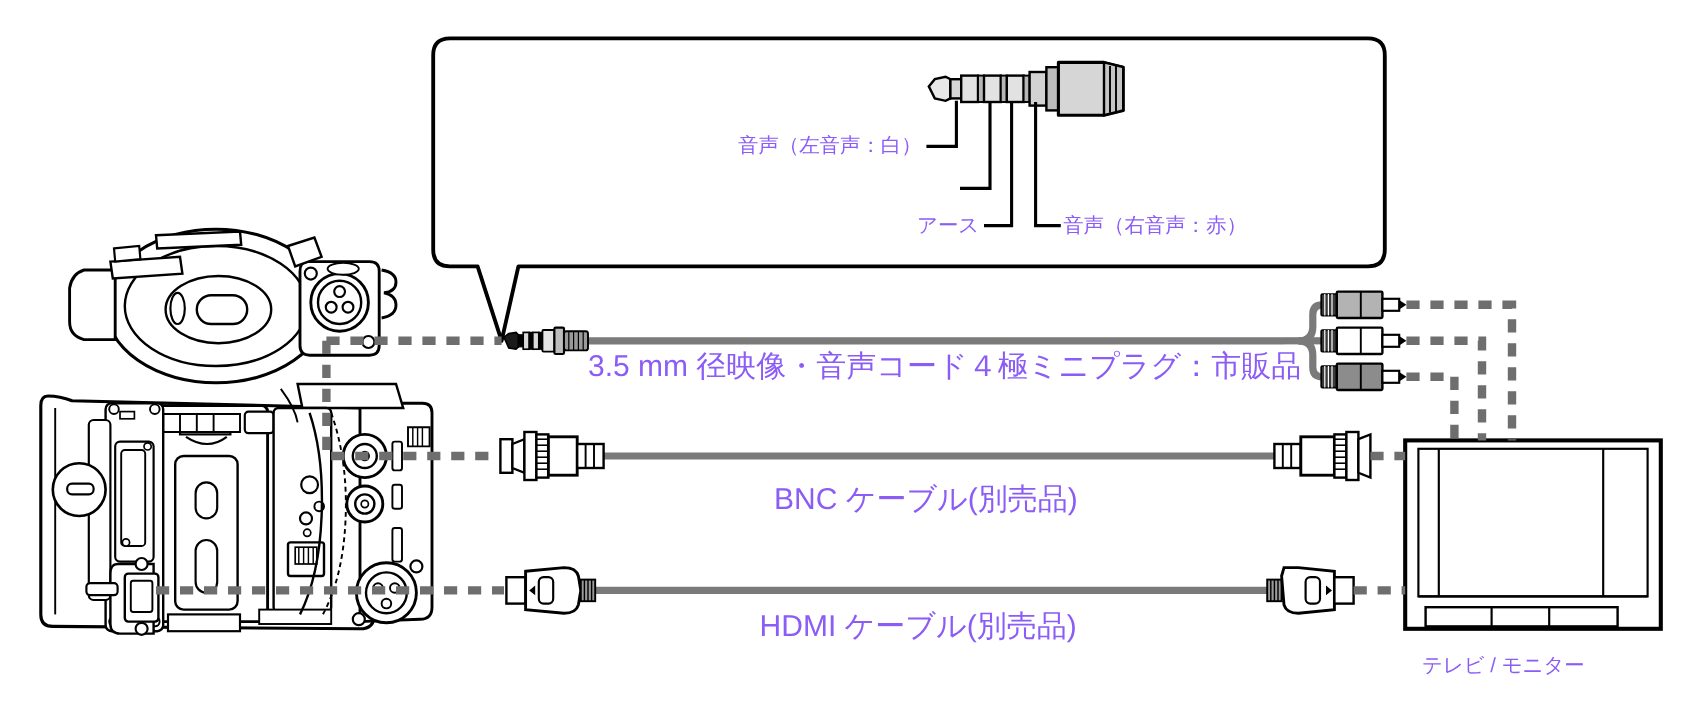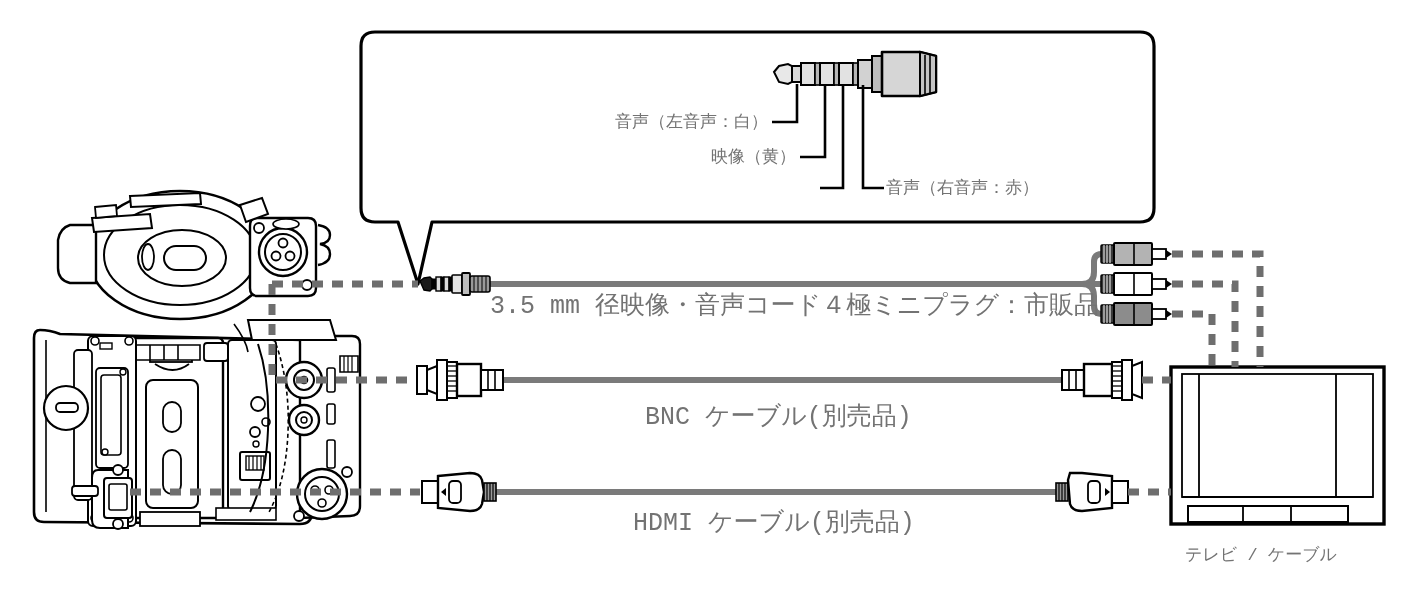--- a/index.html
+++ b/index.html
@@ -27,8 +27,8 @@
   .lbl {
     position: absolute;
     white-space: nowrap;
-    color: #737373;
-    font-family: Liberation Mono, monospace;
+    color: #8b5cf6;
+    font-family: Liberation Sans, sans-serif;
   }
   .lbl-callout {
     font-size: 17px;

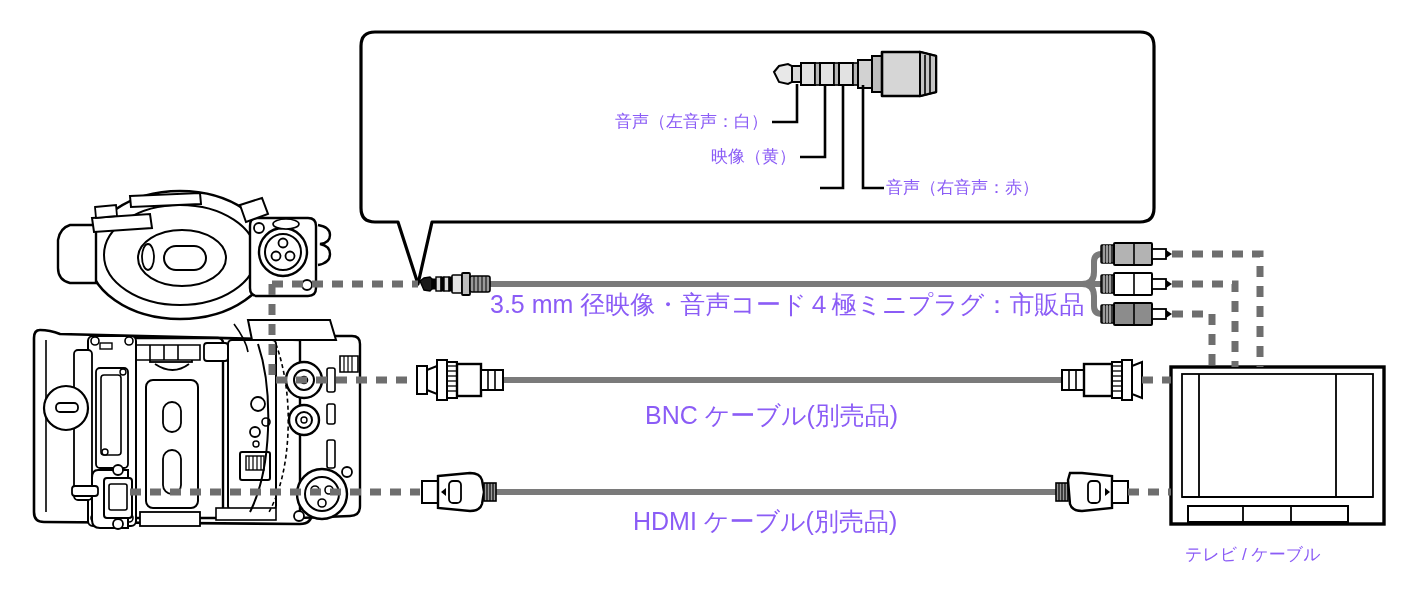--- a/index.html
+++ b/index.html
@@ -375,7 +375,6 @@
 
   <div class="lbl lbl-callout ta-right" style="left:228px; top:110px; width:540px;">音声（左音声：白）</div>
 
-  <div class="lbl lbl-callout ta-right" style="left:256px; top:145px; width:540px;">映像（黄）</div>
 
 
   <div class="lbl lbl-callout ta-left" style="left:886px; top:176px;">音声（右音声：赤）</div>

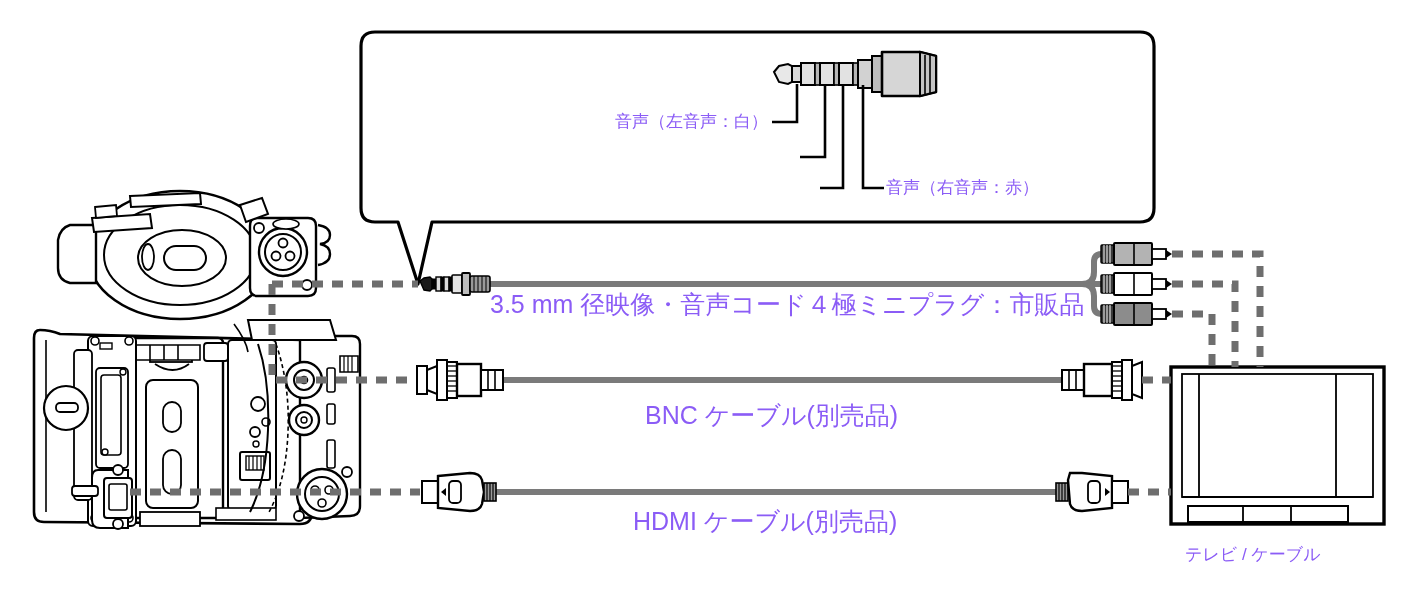--- a/index.html
+++ b/index.html
@@ -376,6 +376,7 @@
   <div class="lbl lbl-callout ta-right" style="left:228px; top:110px; width:540px;">音声（左音声：白）</div>
 
 
+  <div class="lbl lbl-callout ta-right" style="left:276px; top:176px; width:540px;">アース</div>
 
   <div class="lbl lbl-callout ta-left" style="left:886px; top:176px;">音声（右音声：赤）</div>
 

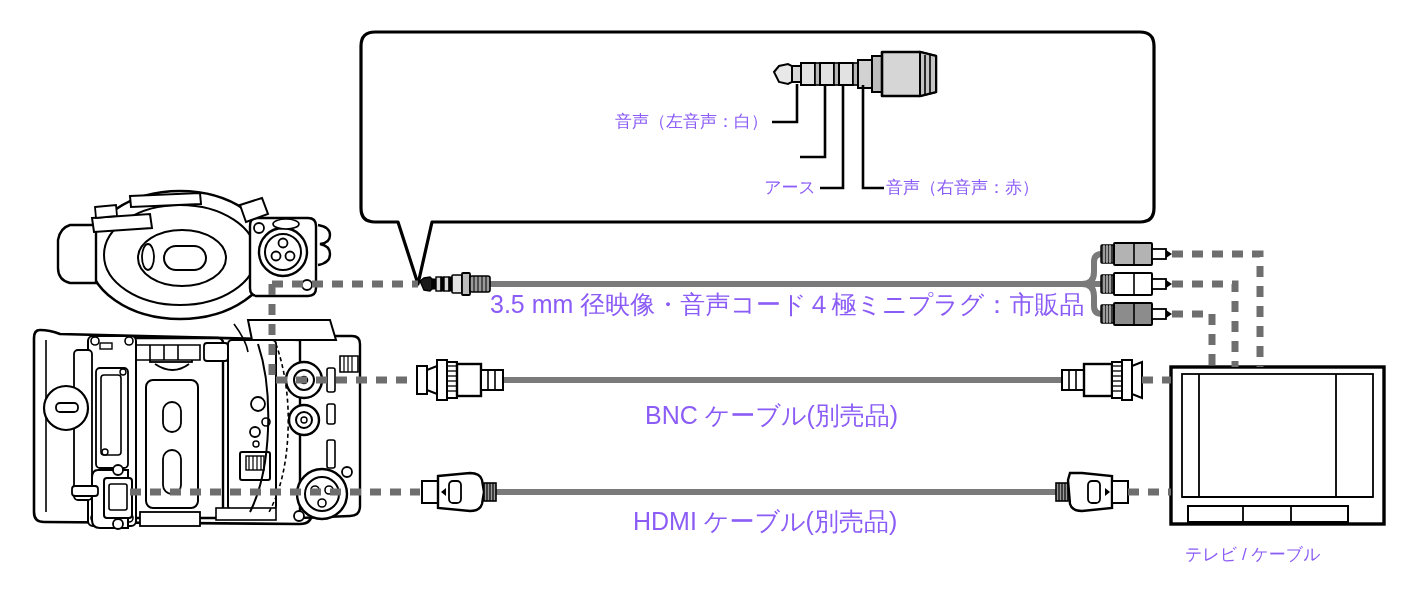--- a/index.html
+++ b/index.html
@@ -386,7 +386,7 @@
 
   <div class="lbl lbl-cable" style="left:633px; top:505px;">HDMI ケーブル(別売品)</div>
 
-  <div class="lbl lbl-device" style="left:1185px; top:543px;">テレビ / ケーブル</div>
+  <div class="lbl lbl-device" style="left:1185px; top:543px;">テレビ / モニター</div>
 
 </div>
 

